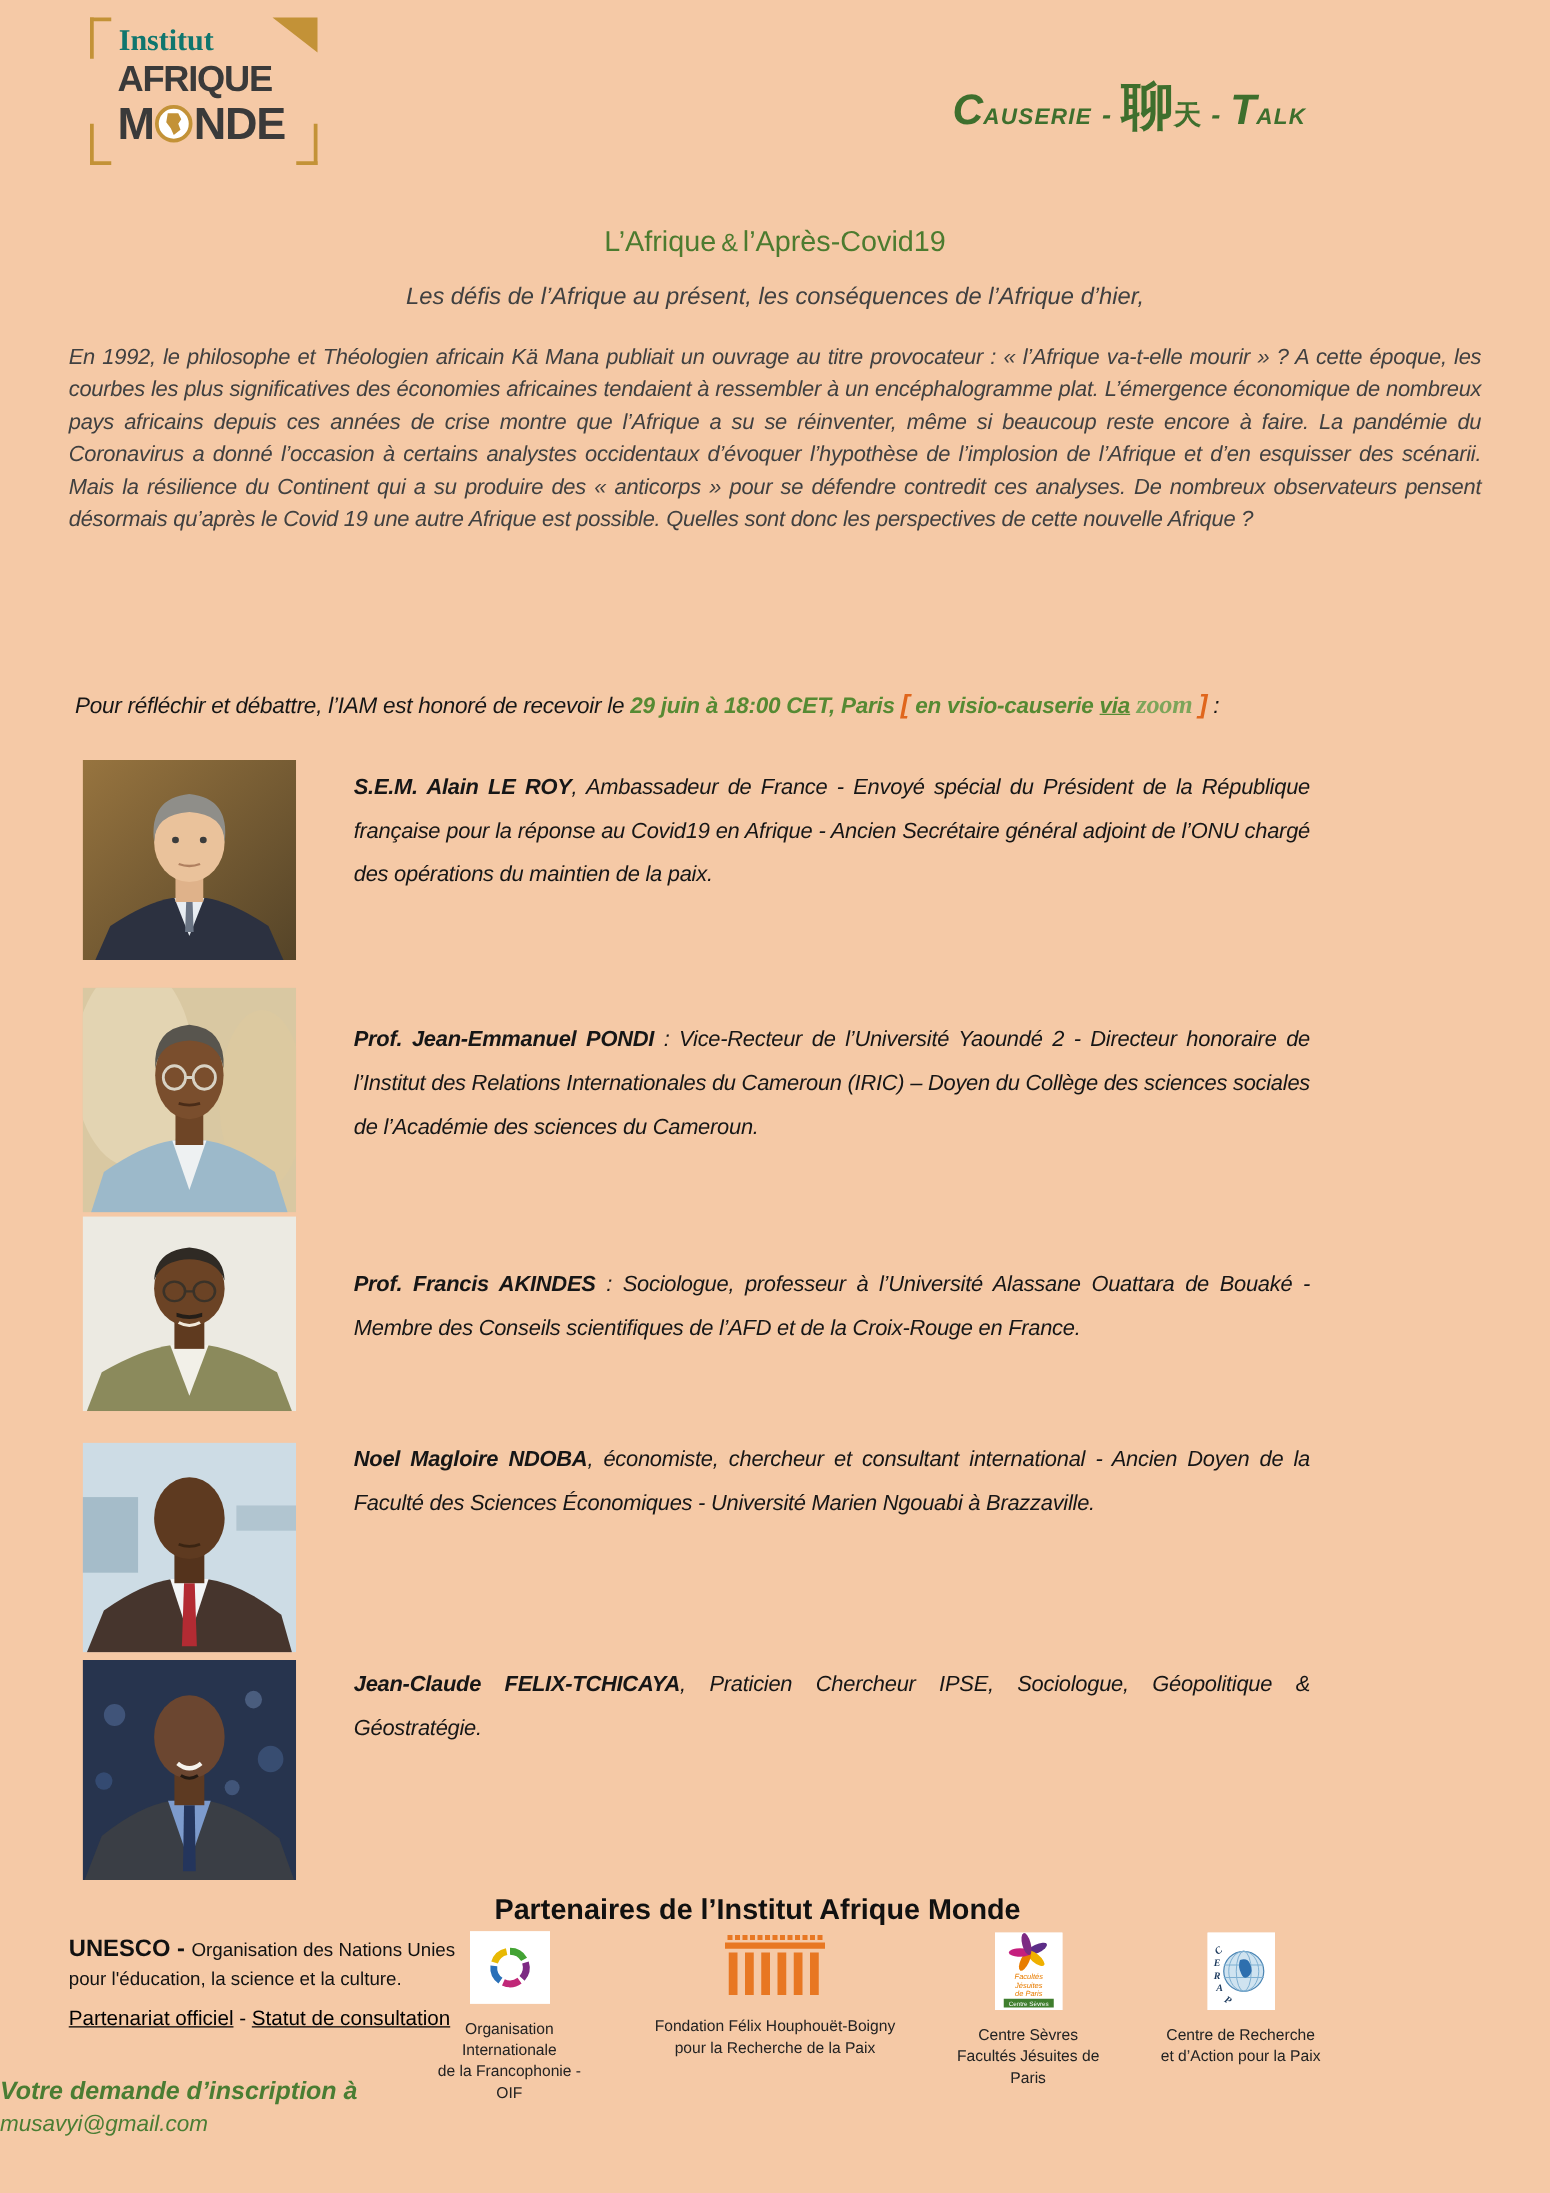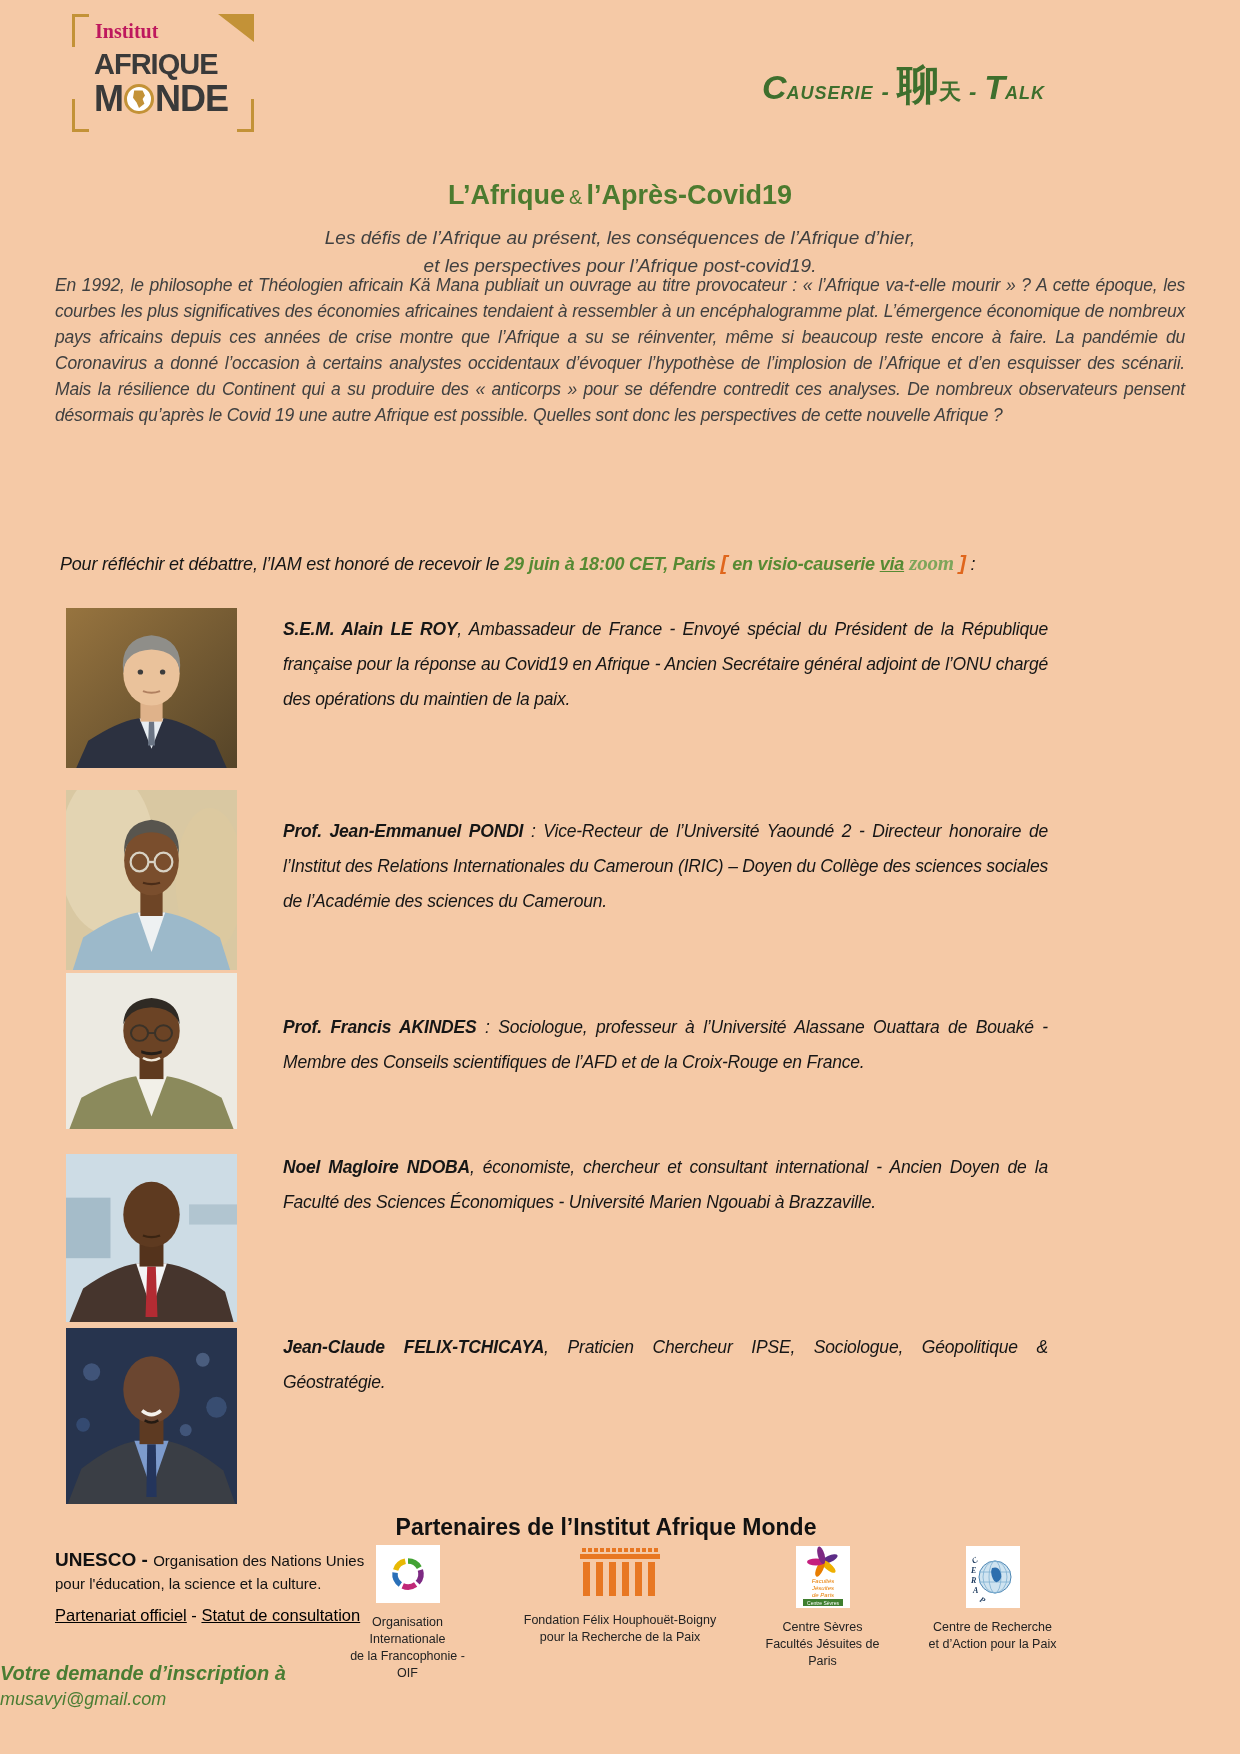--- a/index.html
+++ b/index.html
@@ -13,7 +13,7 @@
   .lb-bl{left:0;bottom:0;width:14px;height:30px;border-left:3px solid #c39237;border-bottom:3px solid #c39237;}
   .lb-br{right:0;bottom:0;width:14px;height:30px;border-right:3px solid #c39237;border-bottom:3px solid #c39237;}
   .lb-tr{right:0;top:0;width:0;height:0;border-top:28px solid #c39237;border-left:36px solid transparent;}
-  .logo-institut{position:absolute;left:23px;top:6px;font-family:"Liberation Serif",serif;font-size:20px;font-weight:bold;color:#be185d;}
+  .logo-institut{position:absolute;left:23px;top:6px;font-family:"Liberation Serif",serif;font-size:24px;font-weight:bold;color:#0f766e;}
   .logo-afrique{position:absolute;left:22px;top:34px;font-size:29px;font-weight:bold;color:#3a3a3a;letter-spacing:-1px;}
   .logo-monde{position:absolute;left:22px;top:64px;font-size:36px;font-weight:bold;color:#3a3a3a;letter-spacing:-1px;display:flex;align-items:center;}
   .logo-globe{display:inline-block;width:30px;height:30px;border-radius:50%;background:#fff;border:3px solid #c39237;box-sizing:border-box;margin:0 1px;}

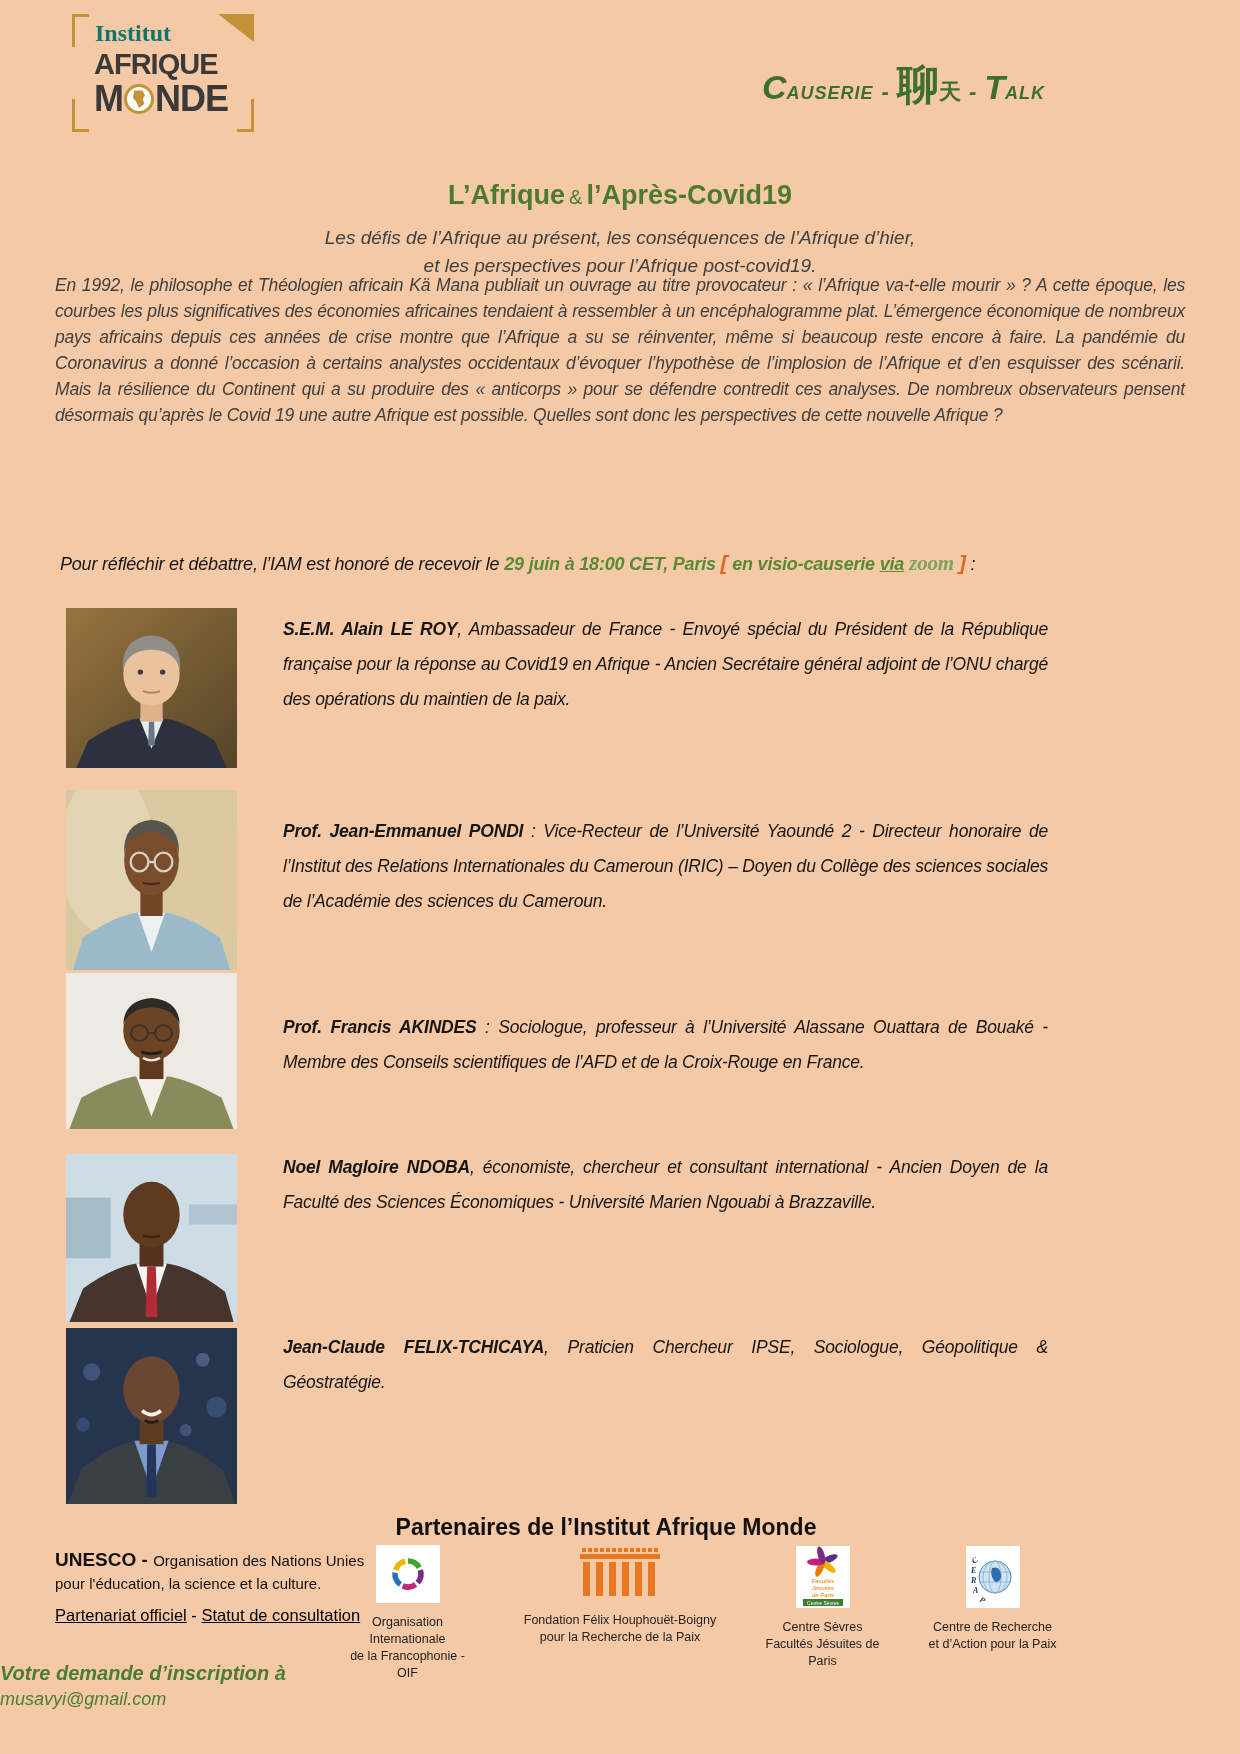--- a/index.html
+++ b/index.html
@@ -29,7 +29,7 @@
 
   
   .title{position:absolute;left:0;top:180px;width:100%;text-align:center;color:#4c7b2f;}
-  .title-main{font-size:27px;font-weight:bold;}
+  .title-main{font-size:23px;font-weight:normal;}
   .title-amp{font-size:20px;font-weight:normal;padding:0 4px;}
   .subtitle{position:absolute;left:0;top:224px;width:100%;text-align:center;color:#404040;font-style:italic;font-size:19px;line-height:28px;}
 

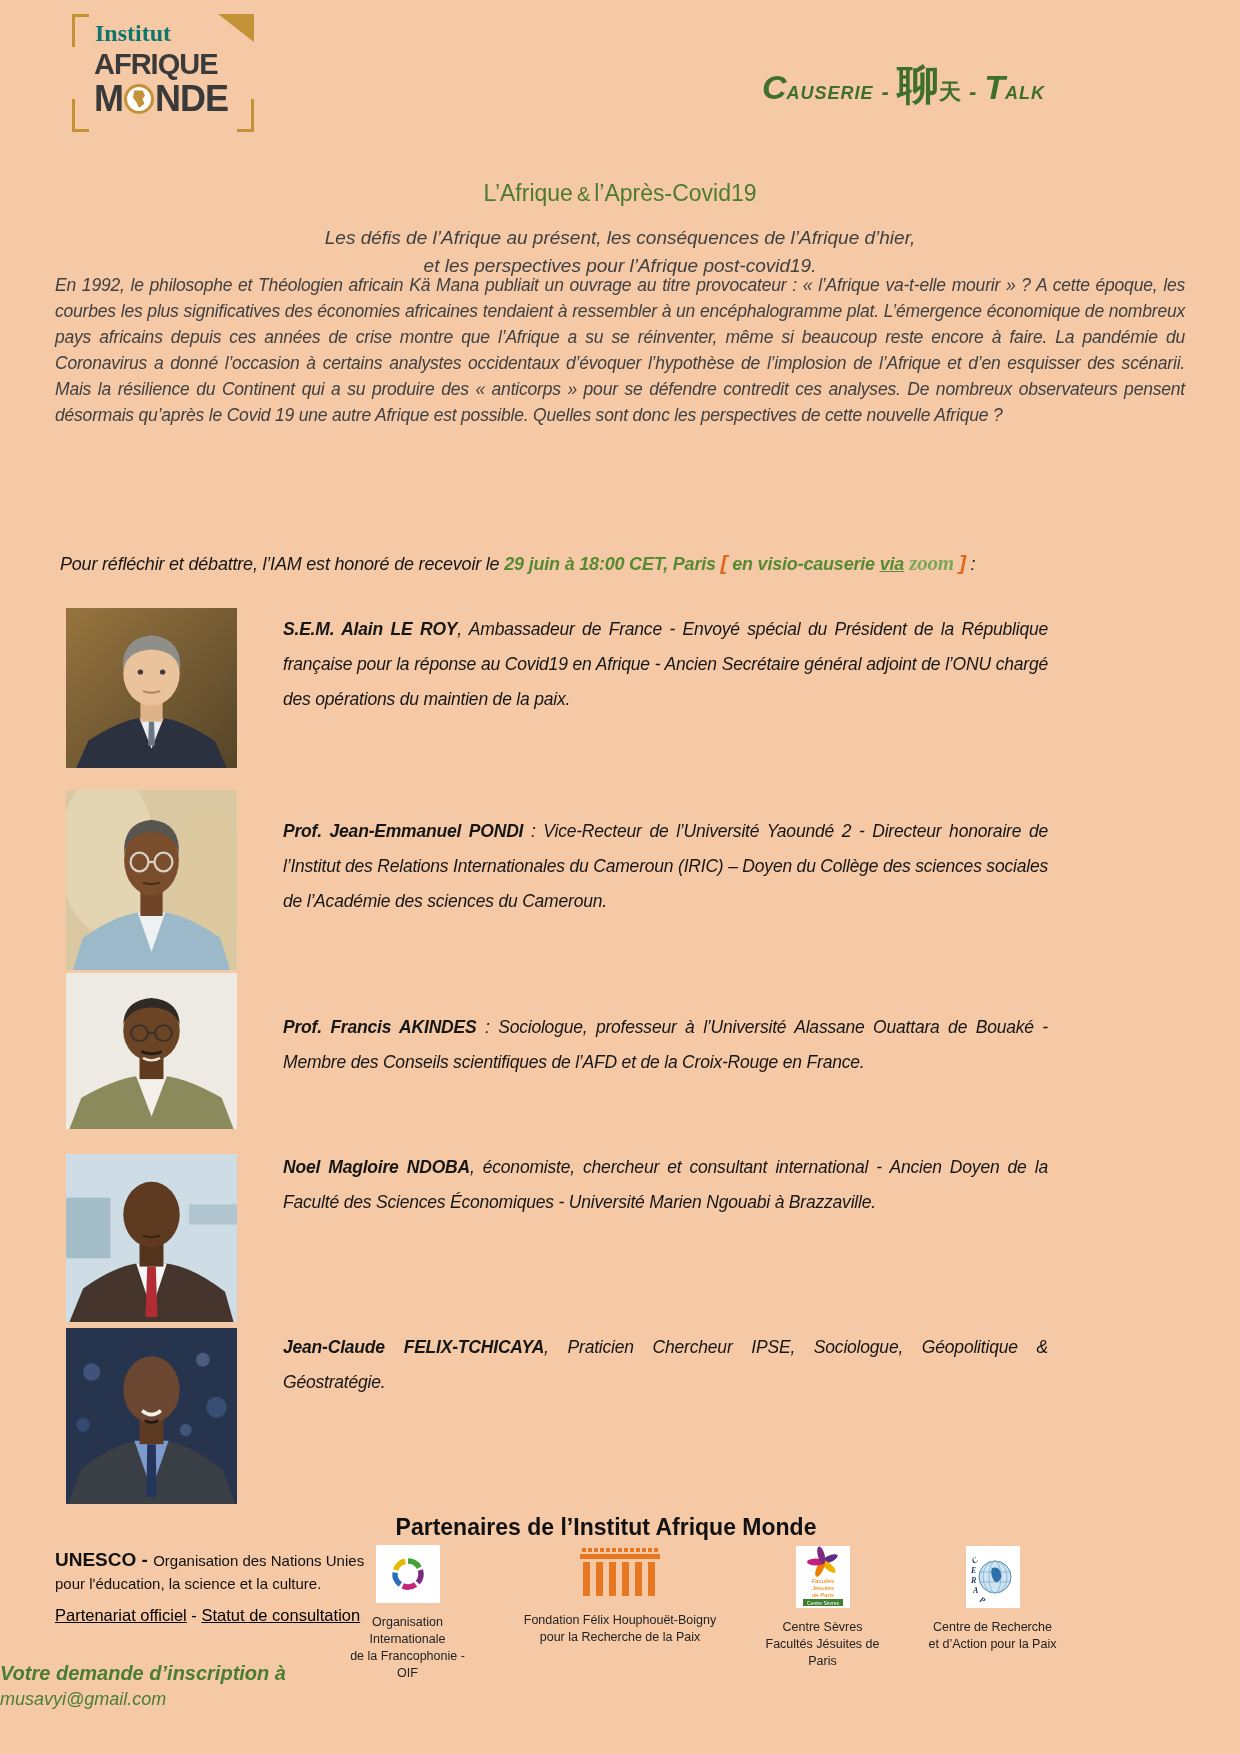--- a/index.html
+++ b/index.html
@@ -117,7 +117,6 @@
   </div>
   <div class="subtitle">
     <div>Les défis de l’Afrique au présent, les conséquences de l’Afrique d’hier,</div>
-    <div>et les perspectives pour l’Afrique post-covid19.</div>
   </div>
 
   <div class="intro">En 1992, le philosophe et Théologien africain Kä Mana publiait un ouvrage au titre provocateur : « l’Afrique va-t-elle mourir » ? A cette époque, les courbes les plus significatives des économies africaines tendaient à ressembler à un encéphalogramme plat. L’émergence économique de nombreux pays africains depuis ces années de crise montre que l’Afrique a su se réinventer, même si beaucoup reste encore à faire. La pandémie du Coronavirus a donné l’occasion à certains analystes occidentaux d’évoquer l’hypothèse de l’implosion de l’Afrique et d’en esquisser des scénarii. Mais la résilience du Continent qui a su produire des « anticorps » pour se défendre contredit ces analyses. De nombreux observateurs pensent désormais qu’après le Covid 19 une autre Afrique est possible. Quelles sont donc les perspectives de cette nouvelle Afrique ?</div>

